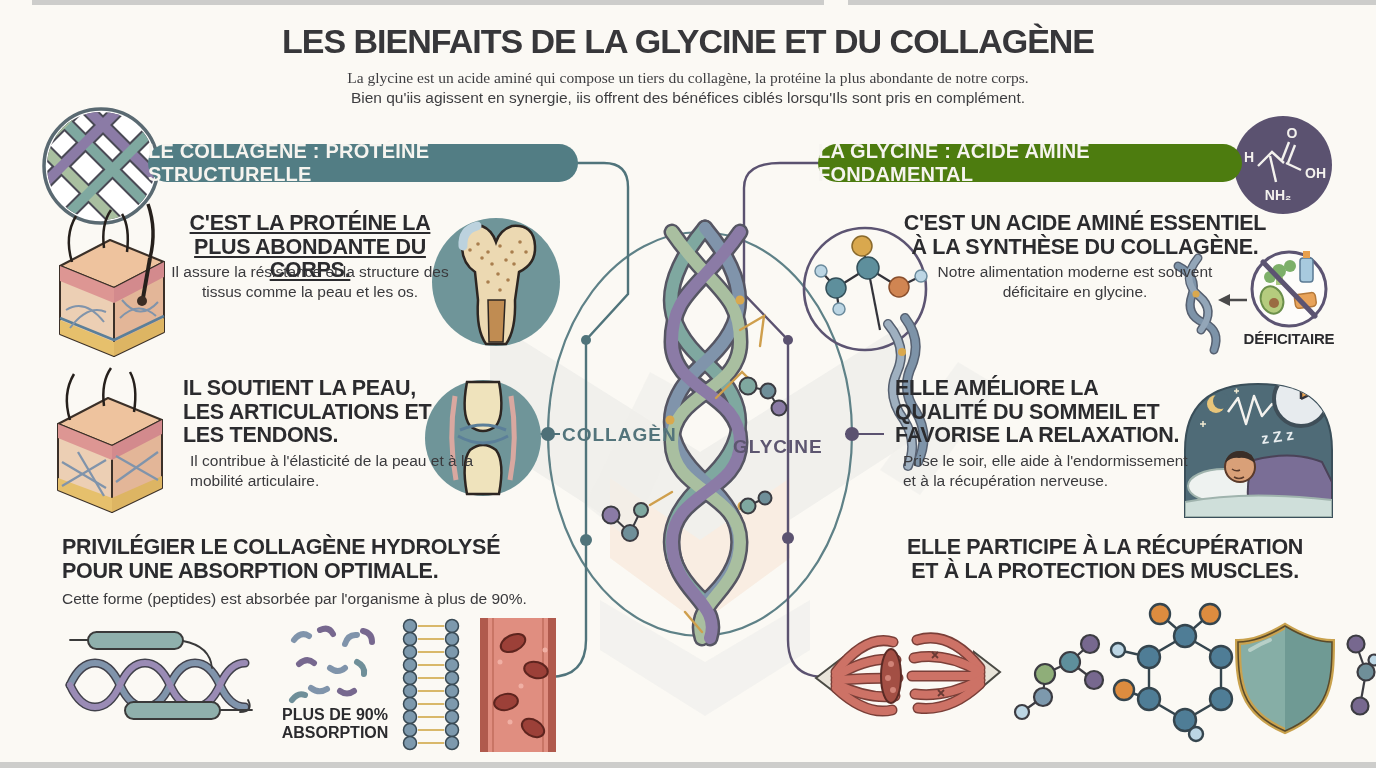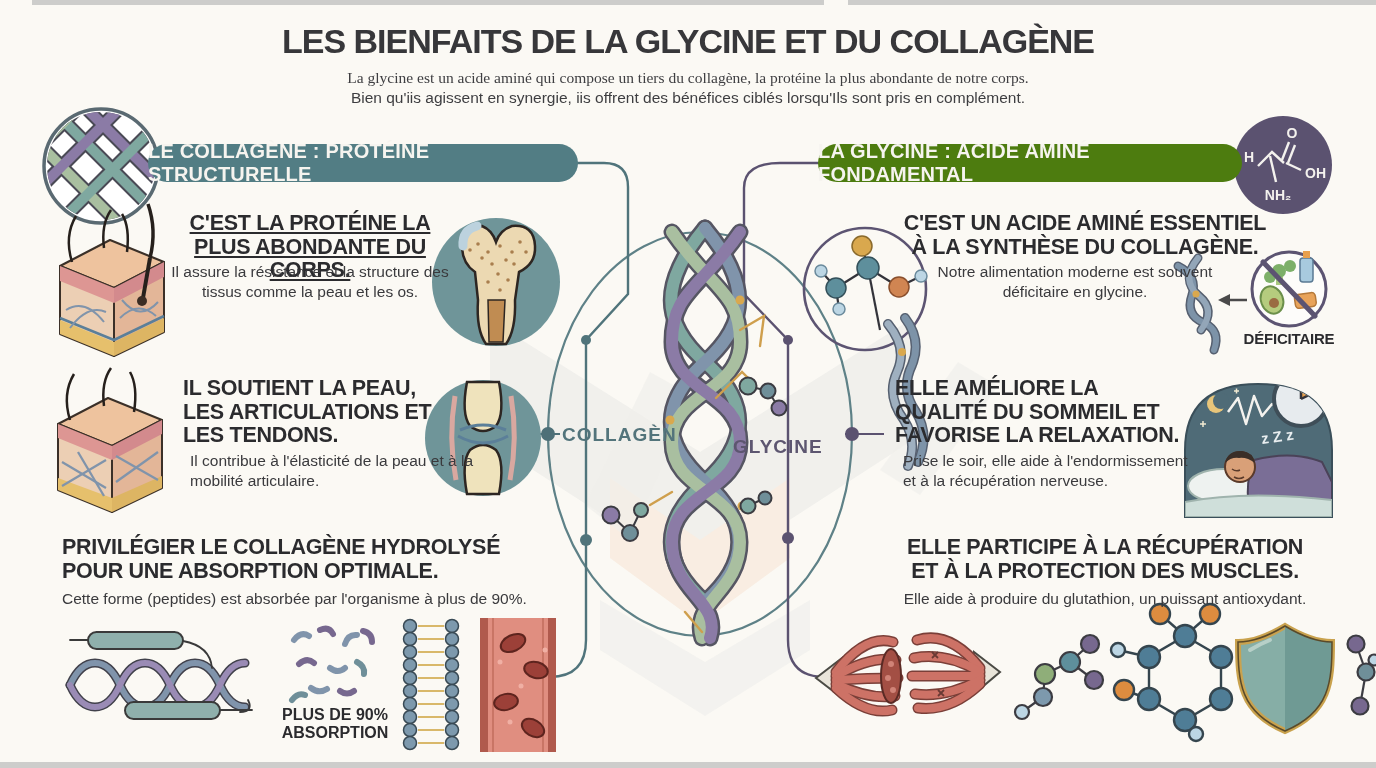--- a/index.html
+++ b/index.html
@@ -487,7 +487,6 @@
   <div class="abs b" style="left:895px;top:451px;width:300px;margin-left:8px;">Prise le soir, elle aide à l'endormissement et à la récupération nerveuse.</div>
 
   <div class="abs h center-text" style="left:905px;top:536px;width:400px;">ELLE PARTICIPE À LA RÉCUPÉRATION ET À LA PROTECTION DES MUSCLES.</div>
-  <div class="abs b center-text" style="left:885px;top:589px;width:440px;">Elle aide à produire du glutathion, un puissant antioxydant.</div>
 
   <div class="abs helix-label teal" style="left:562px;top:424px;">COLLAGÈN</div>
   <div class="abs helix-label purple" style="left:733px;top:436px;">GLYCINE</div>

